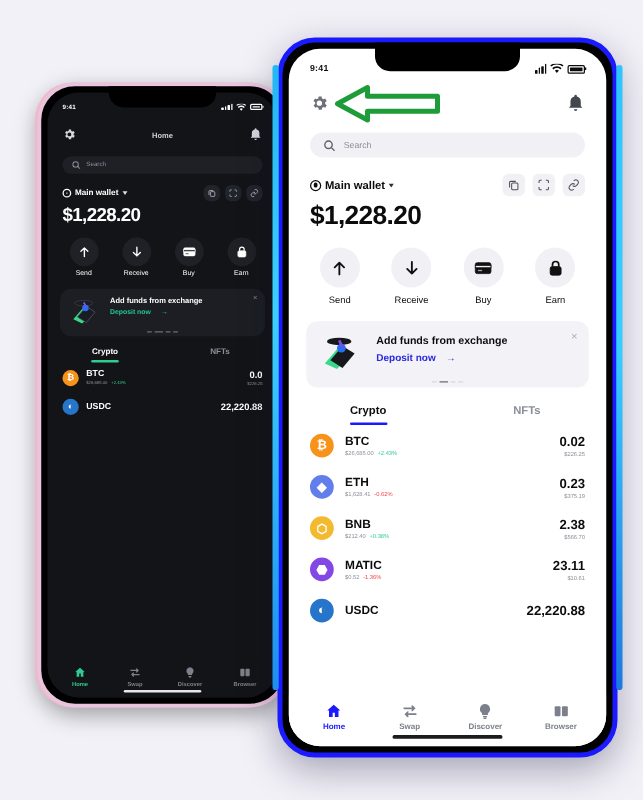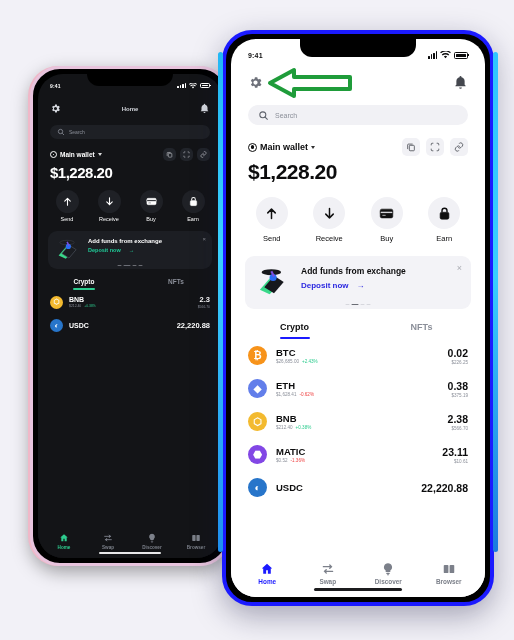--- a/index.html
+++ b/index.html
@@ -372,6 +372,20 @@
 
       <div class="coins">
         <div class="coin">
+          <span class="coin-ico" style="background:#f7931a">₿</span>
+          <span class="coin-mid">
+            <span class="coin-sym">BTC</span>
+            <span class="coin-sub">
+              <span>$26,685.00</span>
+              <span class="chg up">+2.43%</span>
+            </span>
+          </span>
+          <span class="coin-right">
+            <span class="coin-amt">0.0</span>
+            <span class="coin-usd">$226.25</span>
+          </span>
+        </div>
+        <div class="coin">
           <span class="coin-ico" style="background:#f3ba2f">⬡</span>
           <span class="coin-mid">
             <span class="coin-sym">BNB</span>

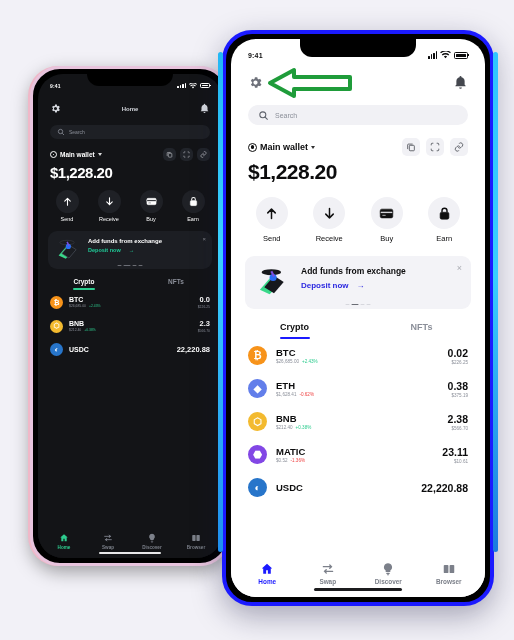--- a/index.html
+++ b/index.html
@@ -386,20 +386,6 @@
           </span>
         </div>
         <div class="coin">
-          <span class="coin-ico" style="background:#f3ba2f">⬡</span>
-          <span class="coin-mid">
-            <span class="coin-sym">BNB</span>
-            <span class="coin-sub">
-              <span>$212.40</span>
-              <span class="chg up">+0.38%</span>
-            </span>
-          </span>
-          <span class="coin-right">
-            <span class="coin-amt">2.3</span>
-            <span class="coin-usd">$566.70</span>
-          </span>
-        </div>
-        <div class="coin">
           <span class="coin-ico" style="background:#2775ca">◐</span>
           <span class="coin-mid">
             <span class="coin-sym">USDC</span>

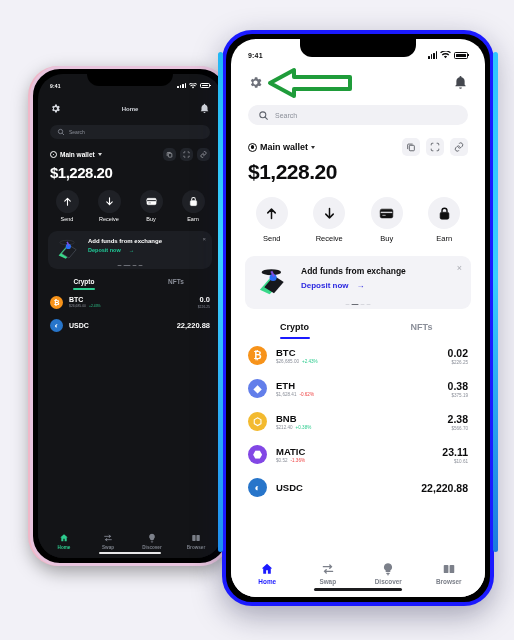--- a/index.html
+++ b/index.html
@@ -598,7 +598,7 @@
             </span>
           </span>
           <span class="coin-right">
-            <span class="coin-amt">0.38</span>
+            <span class="coin-amt">0.23</span>
             <span class="coin-usd">$375.19</span>
           </span>
         </div>

